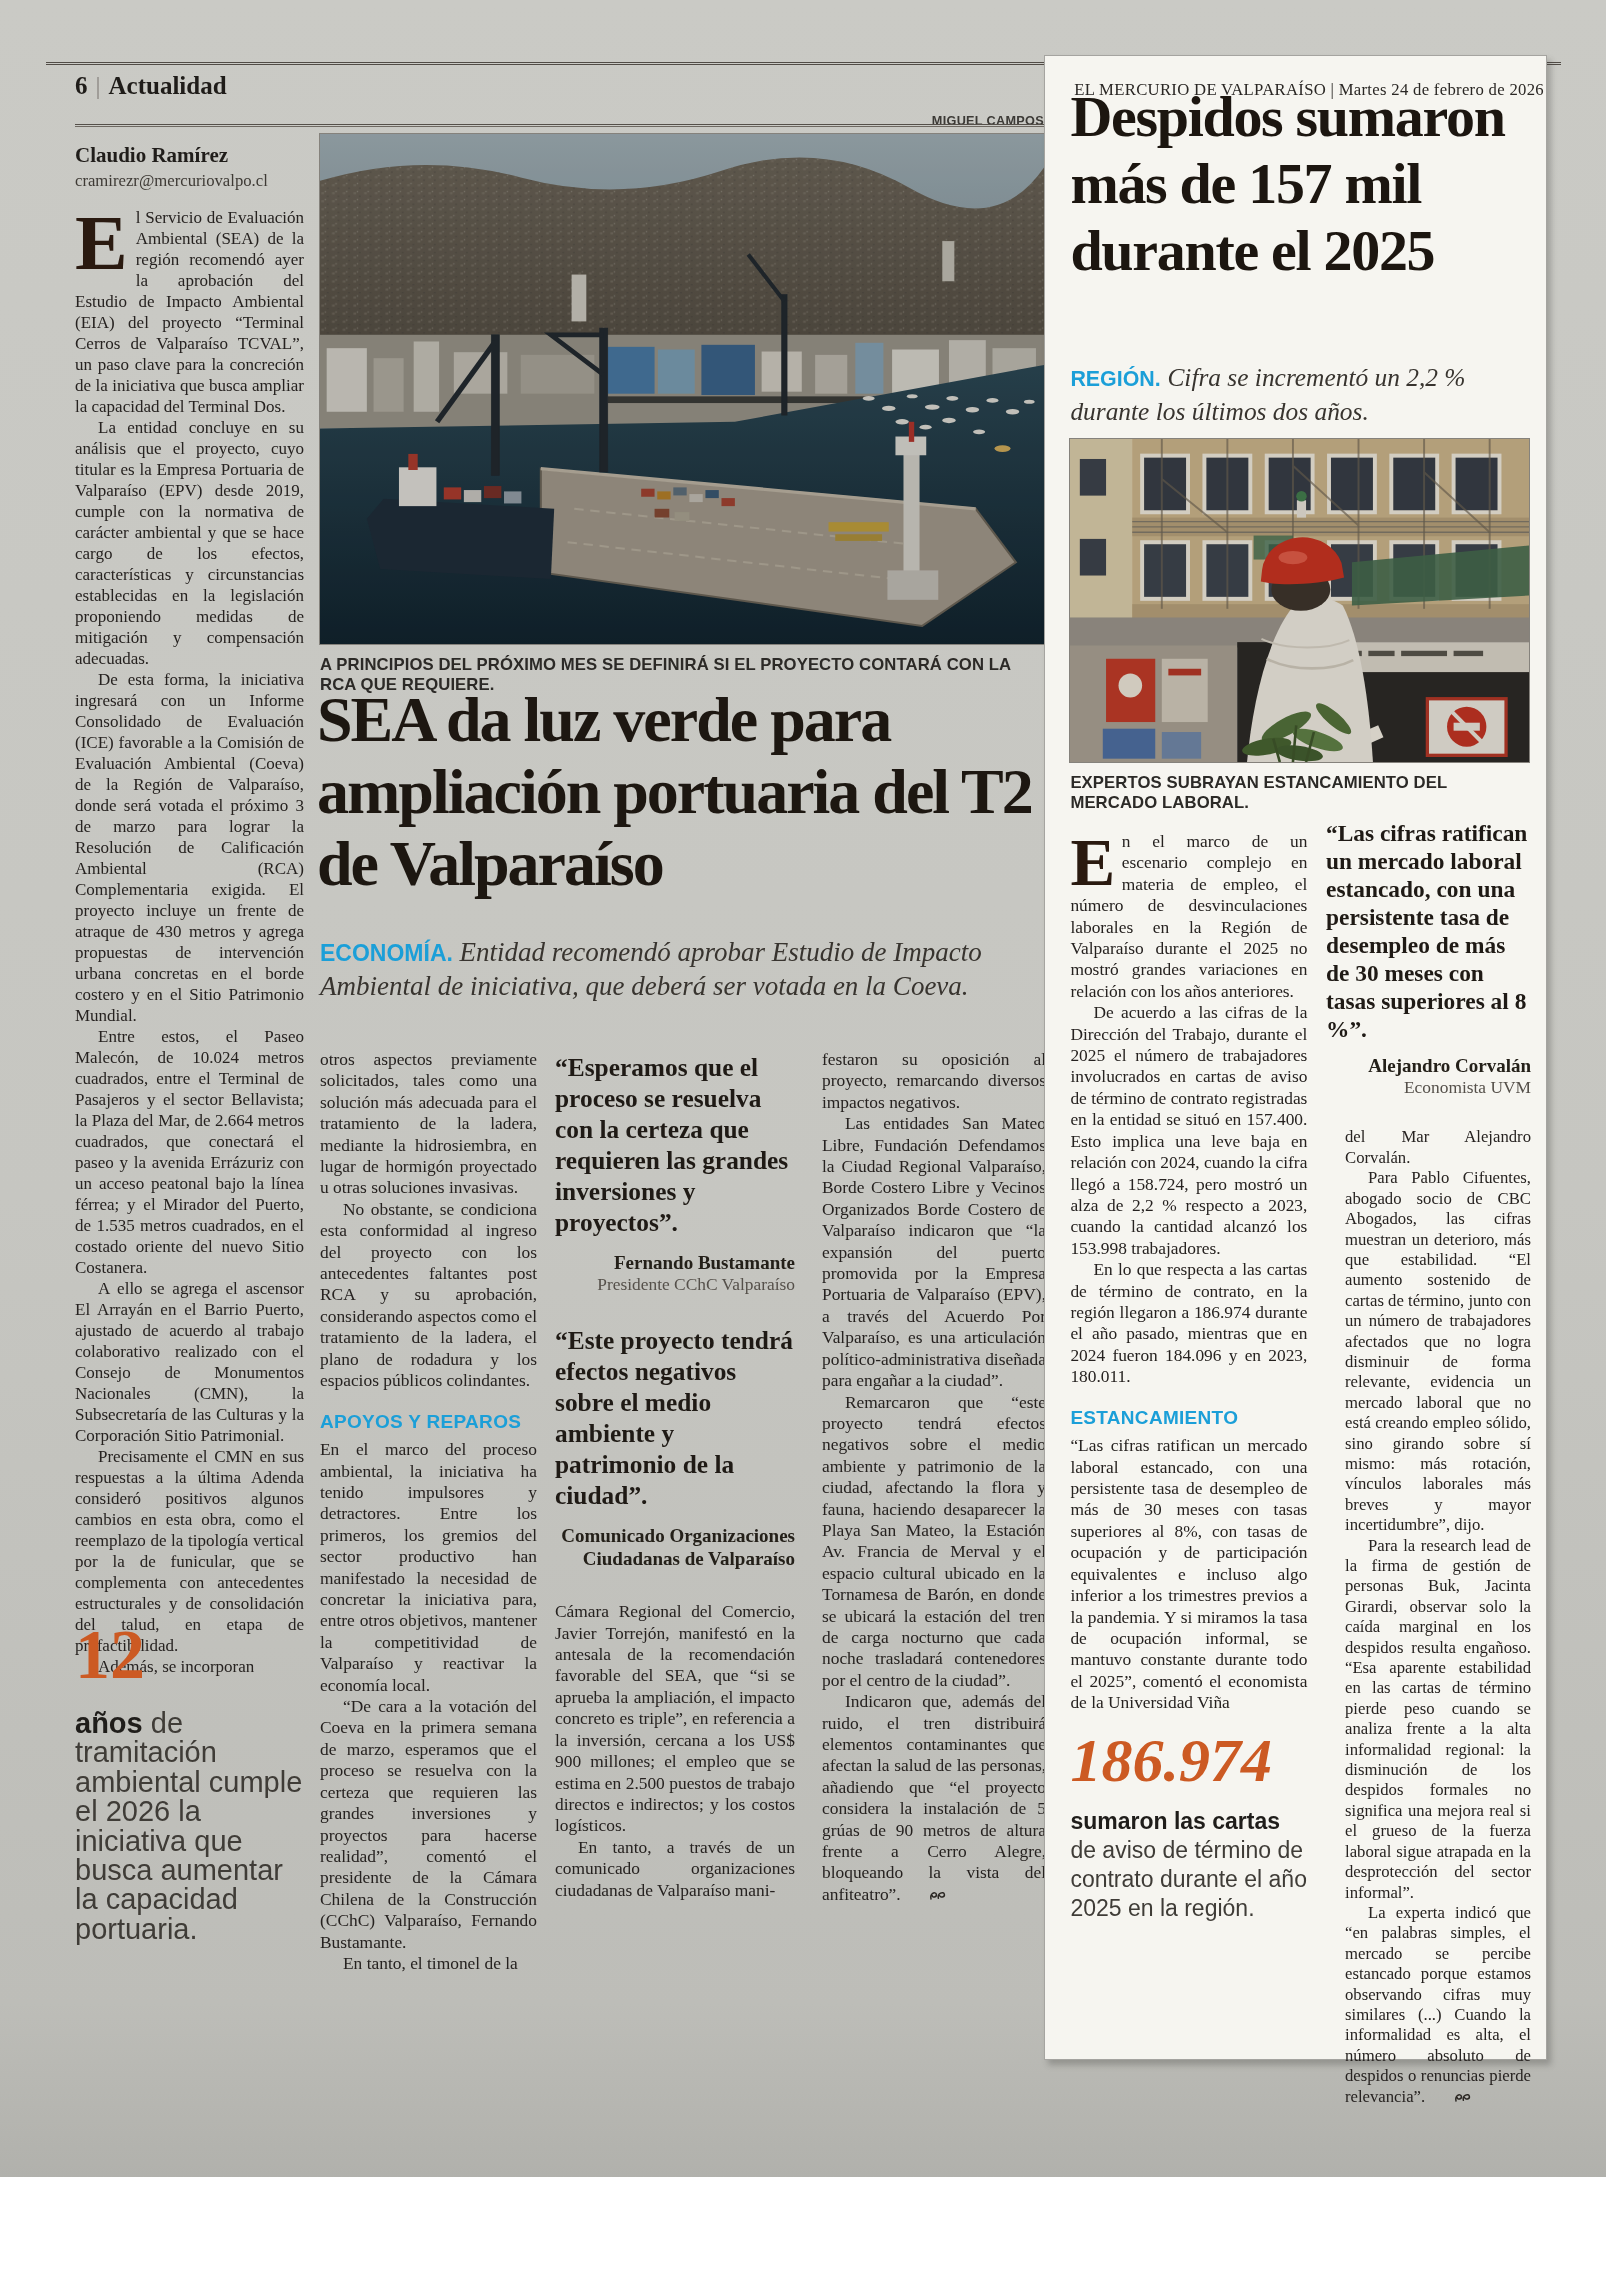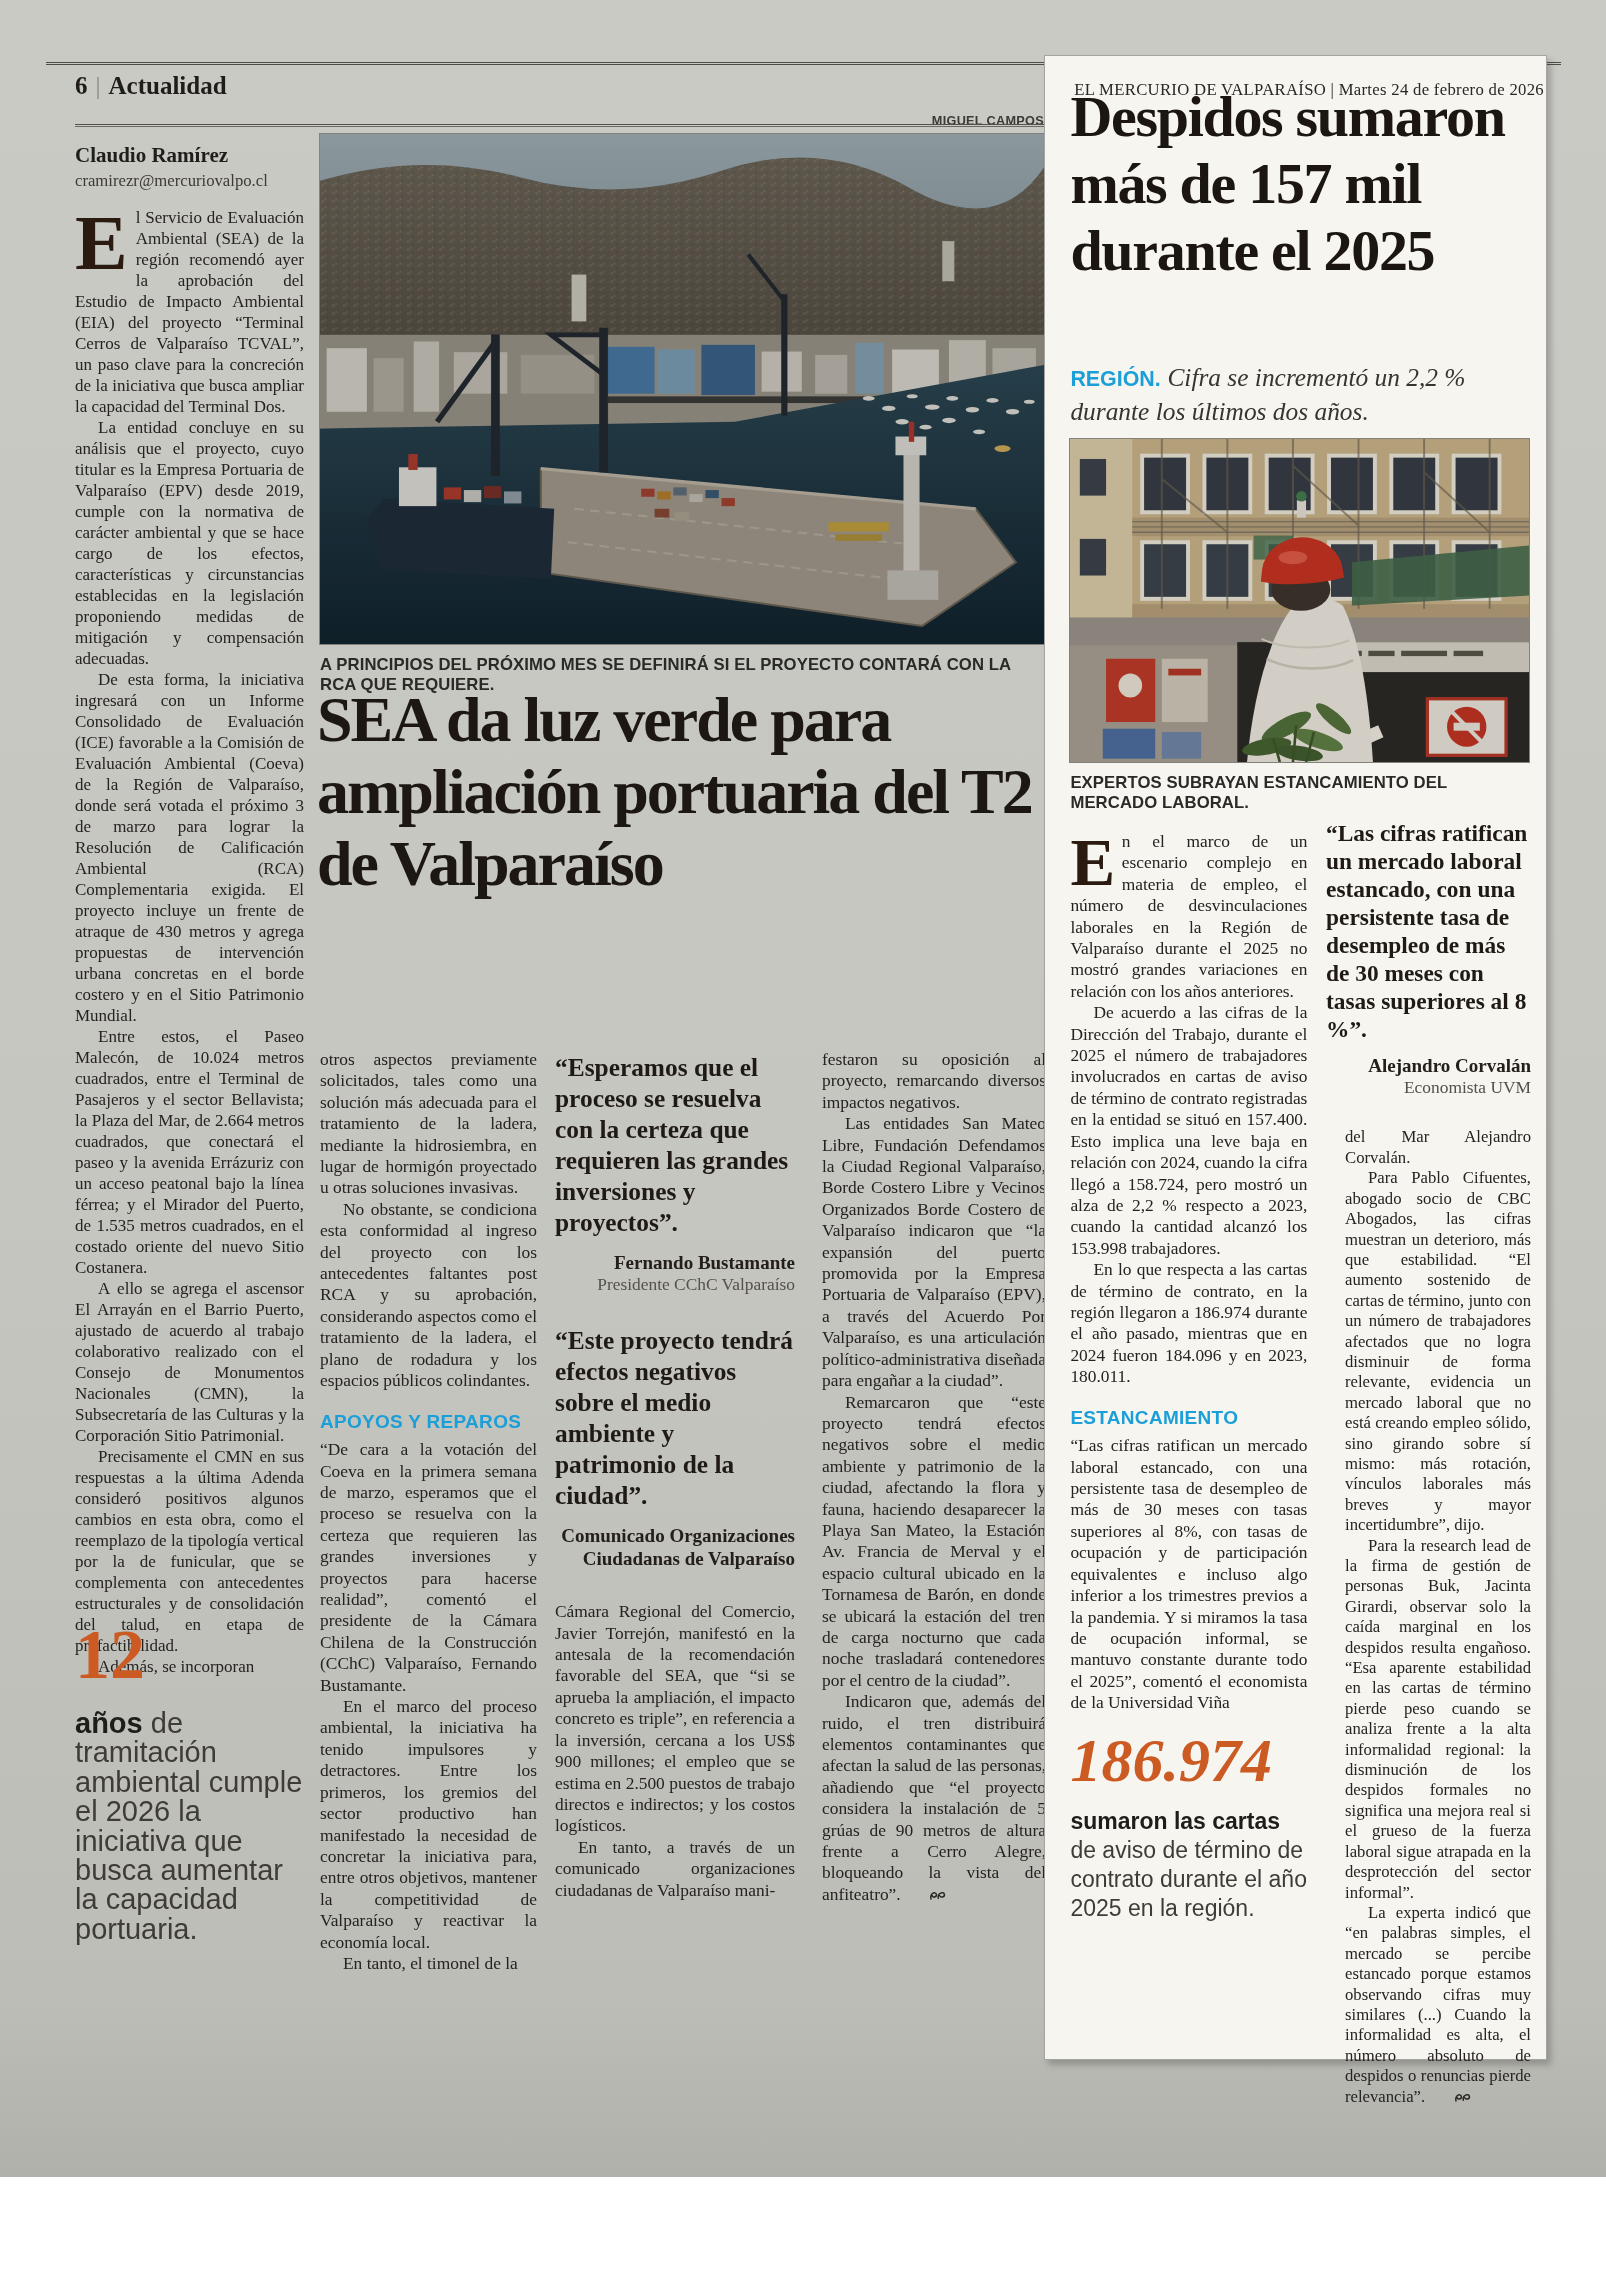--- a/index.html
+++ b/index.html
@@ -196,6 +196,9 @@
   <div class="abs caption main-caption">A PRINCIPIOS DEL PRÓXIMO MES SE DEFINIRÁ SI EL PROYECTO CONTARÁ CON LA RCA QUE REQUIERE.</div>
   <div class="abs main-headline">SEA da luz verde para ampliación portuaria del T2 de Valparaíso</div>
 
+  <div class="abs kicker main-kicker">
+    <span class="kicker-label">ECONOMÍA.</span><span class="kicker-text">Entidad recomendó aprobar Estudio de Impacto Ambiental de iniciativa, que deberá ser votada en la Coeva.</span>
+  </div>
 
   <div class="abs bcol left-col">
     <p class="drop">El Servicio de Evaluación Ambiental (SEA) de la región recomendó ayer la aprobación del Estudio de Impacto Ambiental (EIA) del proyecto “Terminal Cerros de Valparaíso TCVAL”, un paso clave para la concreción de la iniciativa que busca ampliar la capacidad del Terminal Dos.</p>

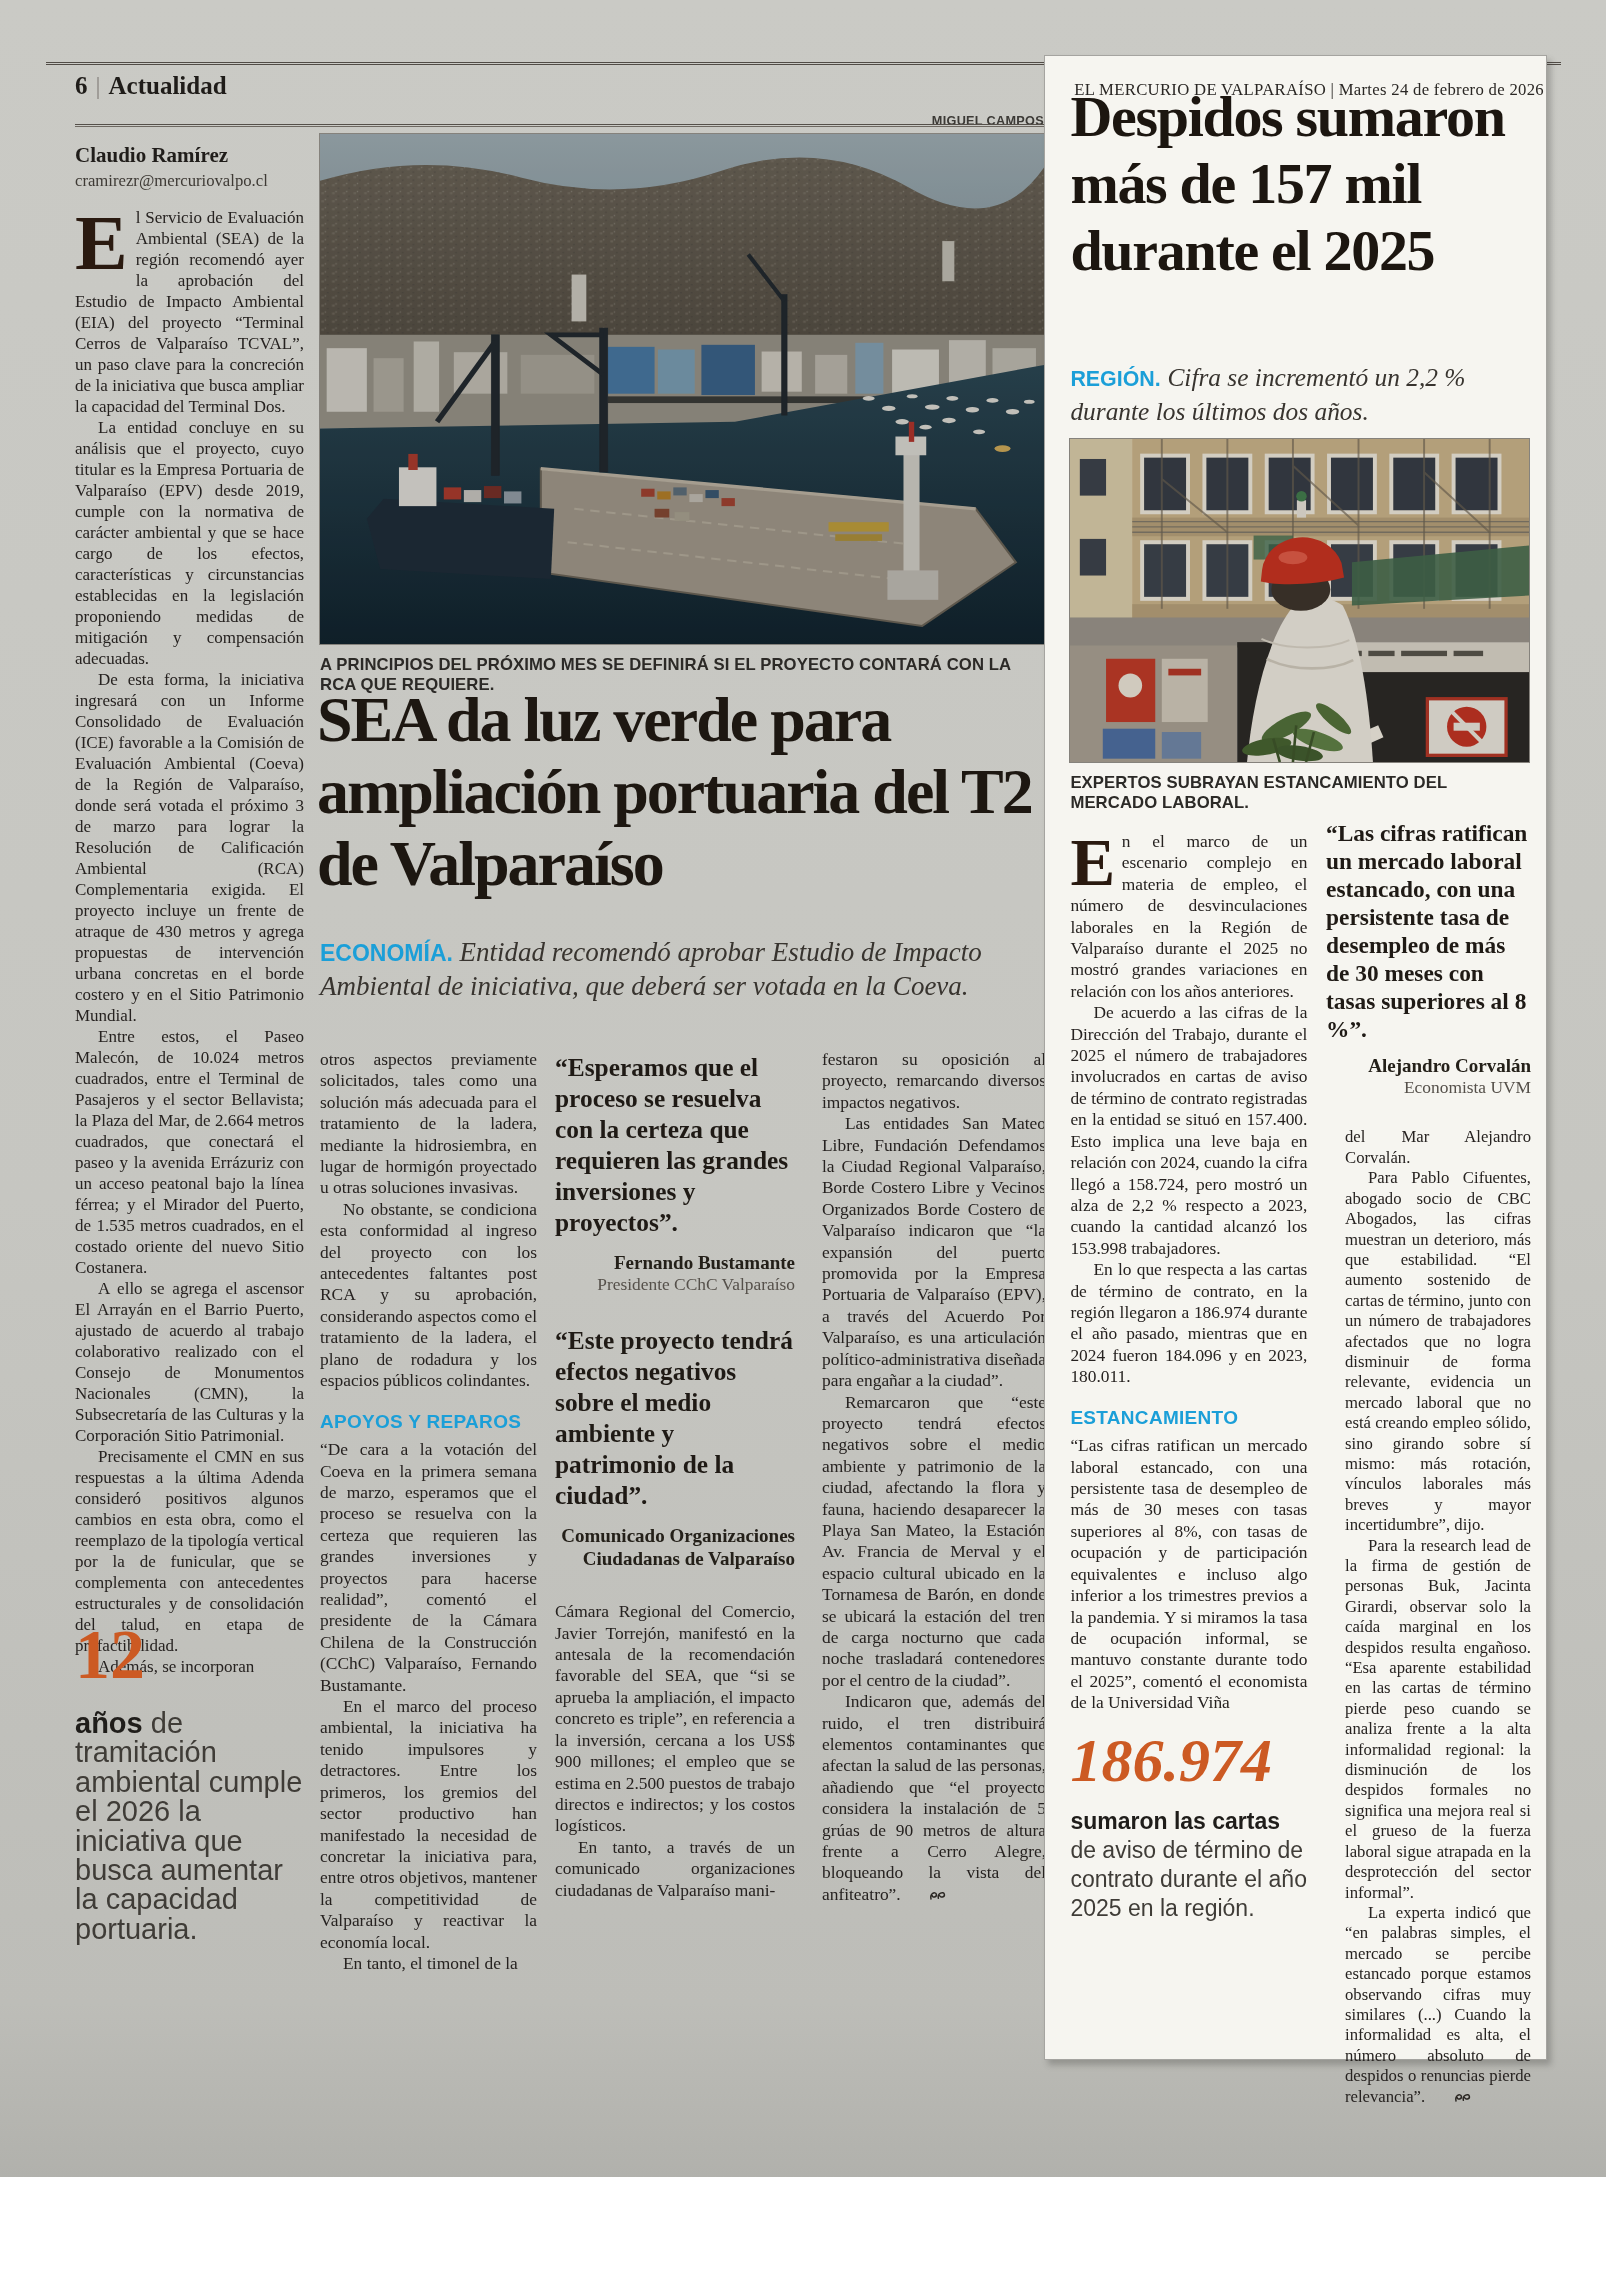--- a/index.html
+++ b/index.html
@@ -221,8 +221,8 @@
     <p>otros aspectos previamente solicitados, tales como una solución más adecuada para el tratamiento de la ladera, mediante la hidrosiembra, en lugar de hormigón proyectado u otras soluciones invasivas.</p>
     <p>No obstante, se condiciona esta conformidad al ingreso del proyecto con los antecedentes faltantes post RCA y su aprobación, considerando aspectos como el tratamiento de la ladera, el plano de rodadura y los espacios públicos colindantes.</p>
     <h4 class="subhead">APOYOS Y REPAROS</h4>
+    <p>En el marco del proceso ambiental, la iniciativa ha tenido impulsores y detractores. Entre los primeros, los gremios del sector productivo han manifestado la necesidad de concretar la iniciativa para, entre otros objetivos, mantener la competitividad de Valparaíso y reactivar la economía local.</p>
     <p>“De cara a la votación del Coeva en la primera semana de marzo, esperamos que el proceso se resuelva con la certeza que requieren las grandes inversiones y proyectos para hacerse realidad”, comentó el presidente de la Cámara Chilena de la Construcción (CChC) Valparaíso, Fernando Bustamante.</p>
-    <p>En el marco del proceso ambiental, la iniciativa ha tenido impulsores y detractores. Entre los primeros, los gremios del sector productivo han manifestado la necesidad de concretar la iniciativa para, entre otros objetivos, mantener la competitividad de Valparaíso y reactivar la economía local.</p>
     <p>En tanto, el timonel de la</p>
   </div>
 

